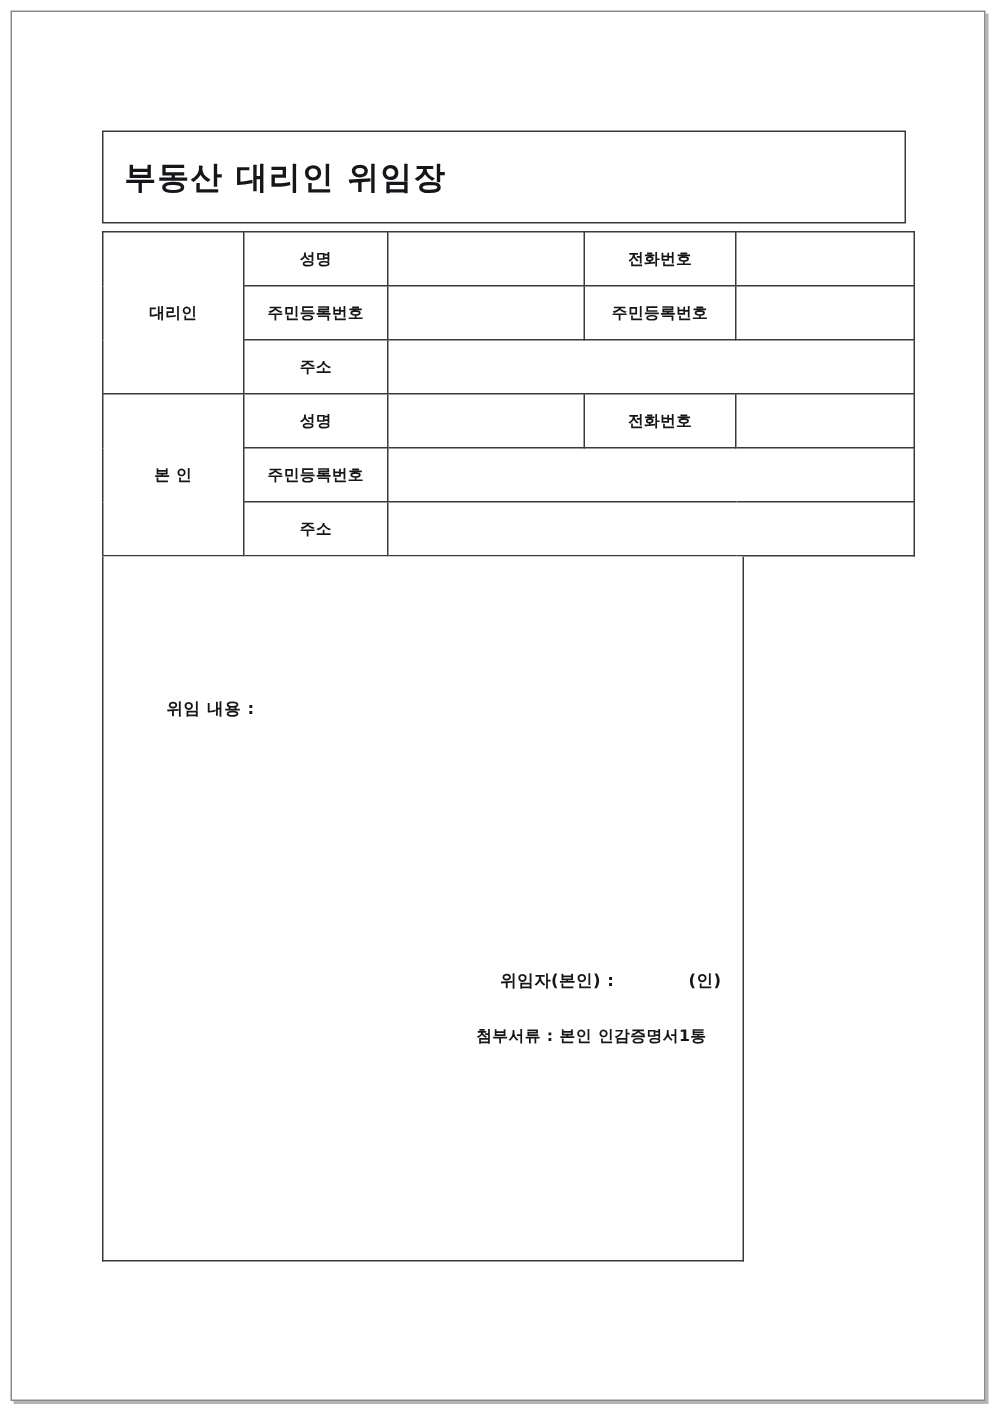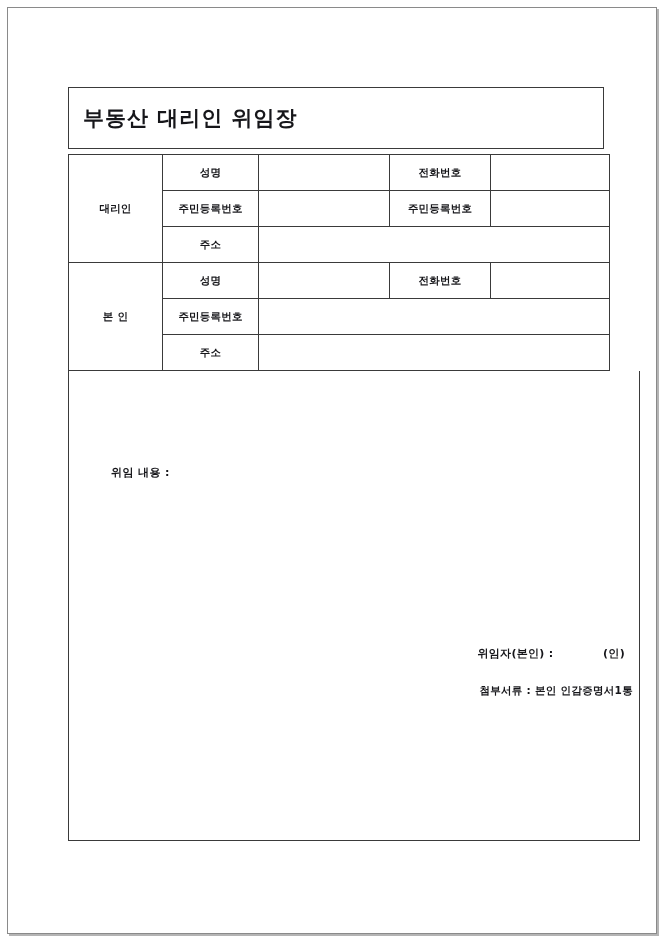--- a/index.html
+++ b/index.html
@@ -88,7 +88,7 @@
   
   .content-box {
     box-sizing: border-box;
-    width: 572px;
+    width: 428px;
     height: 470px;
     border: 1px solid #3a3a3a;
     border-top: none;

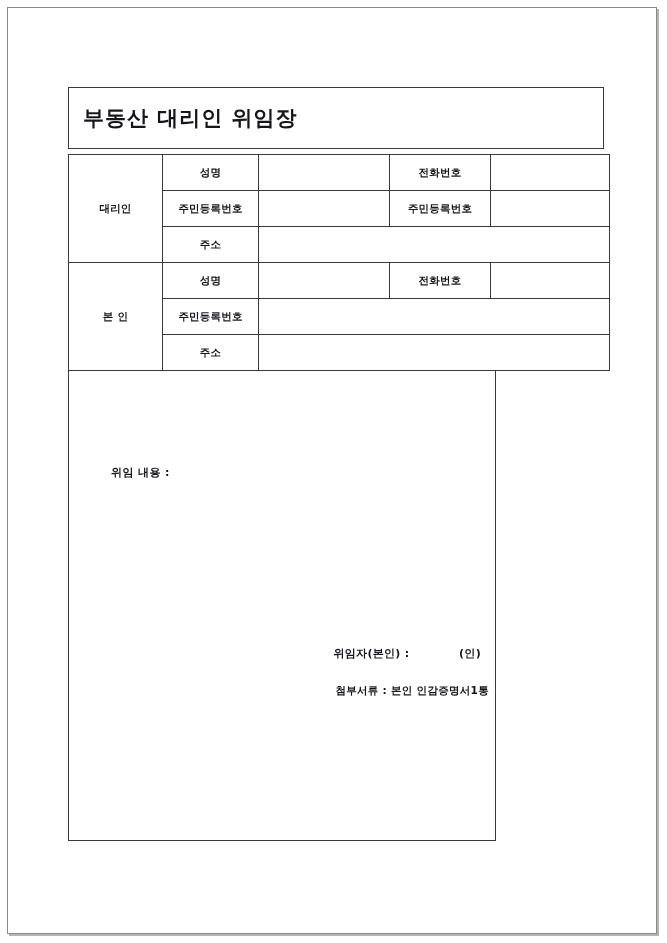--- a/index.html
+++ b/index.html
@@ -128,7 +128,7 @@
   }
   .attach-line {
     position: absolute;
-    right: 6px;
+    right: 24px;
     top: 313px;
     font-size: 10.5px;
     font-weight: bold;

